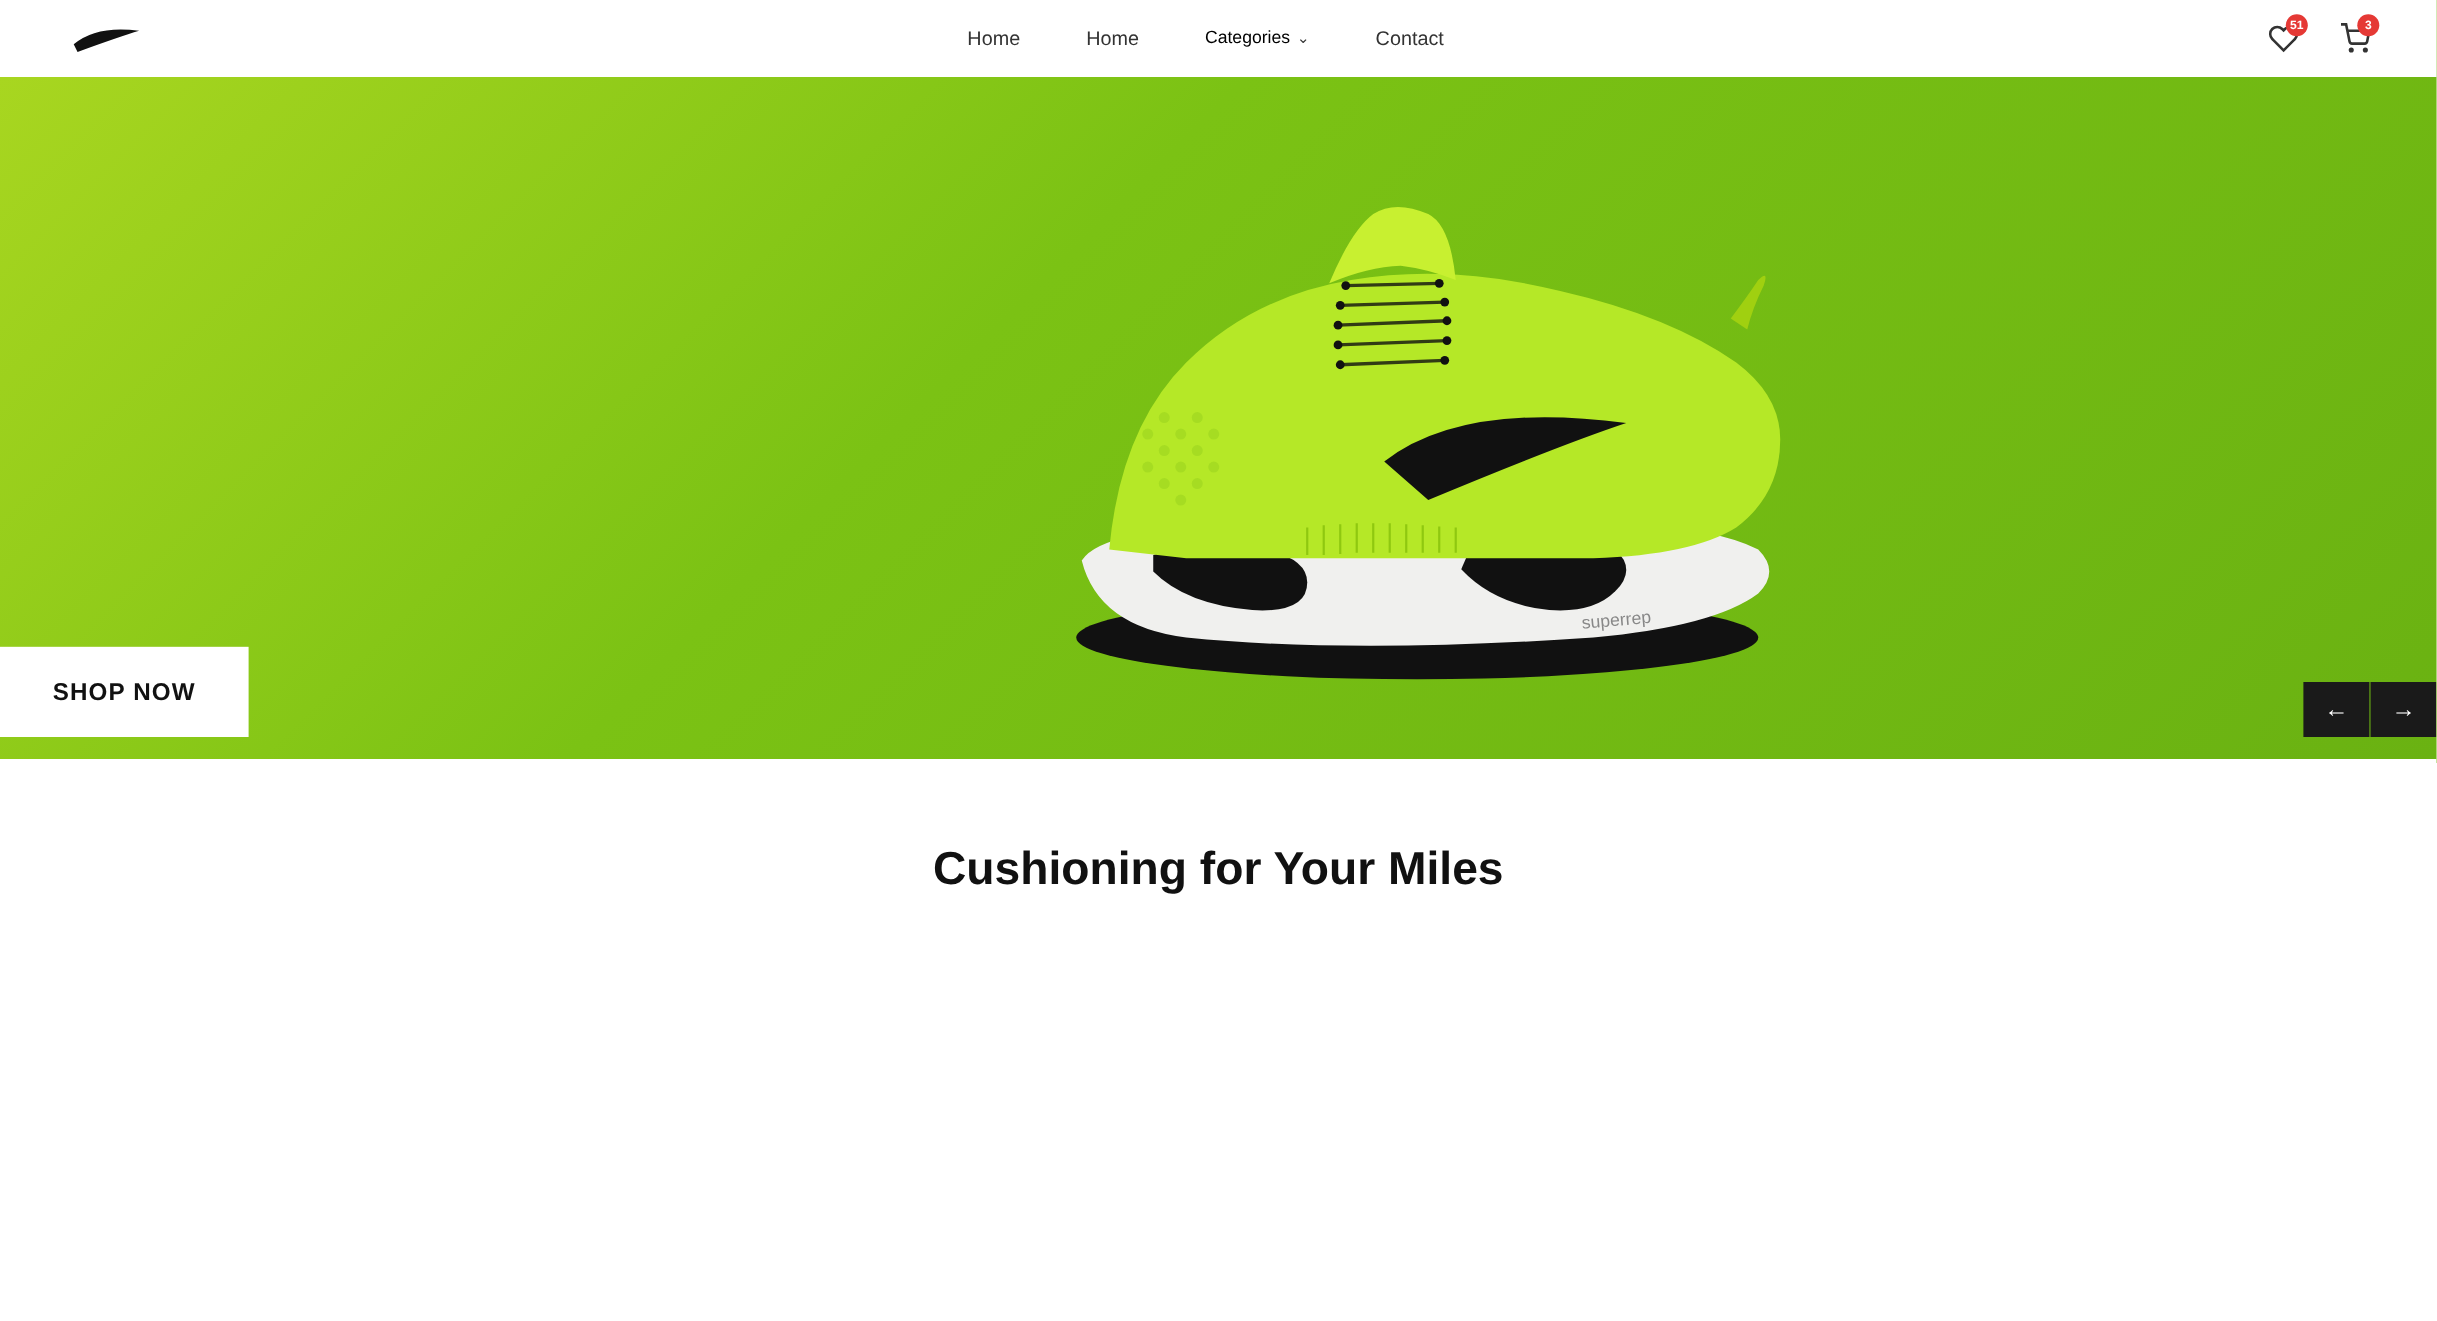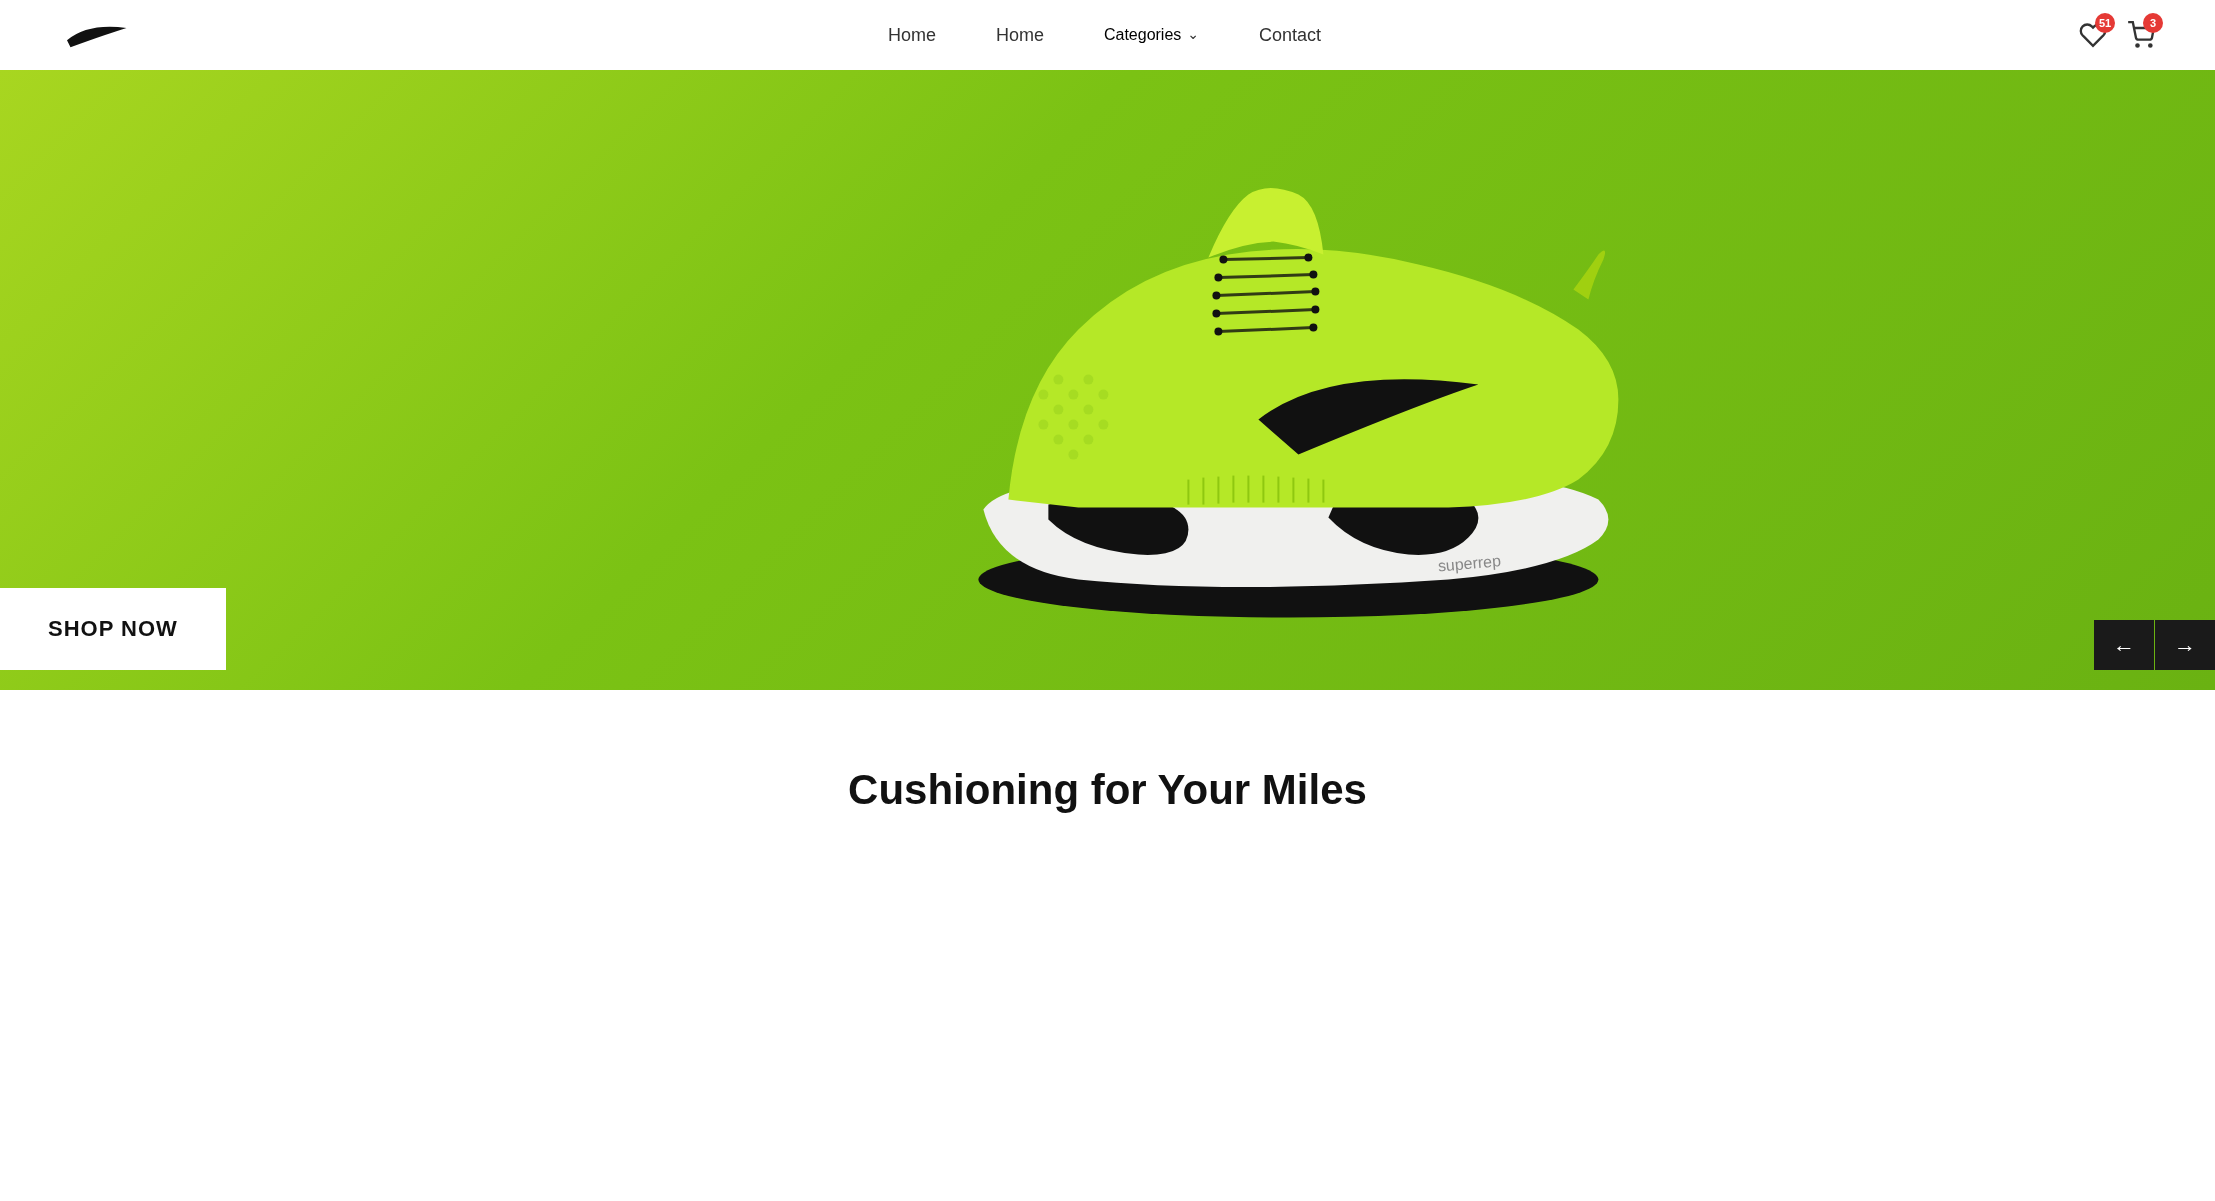--- a/index.html
+++ b/index.html
@@ -64,7 +64,7 @@
     .navbar-icons {
       display: flex;
       align-items: center;
-      gap: 20px;
+      gap: 37px;
     }
 
     .icon-wrapper {

